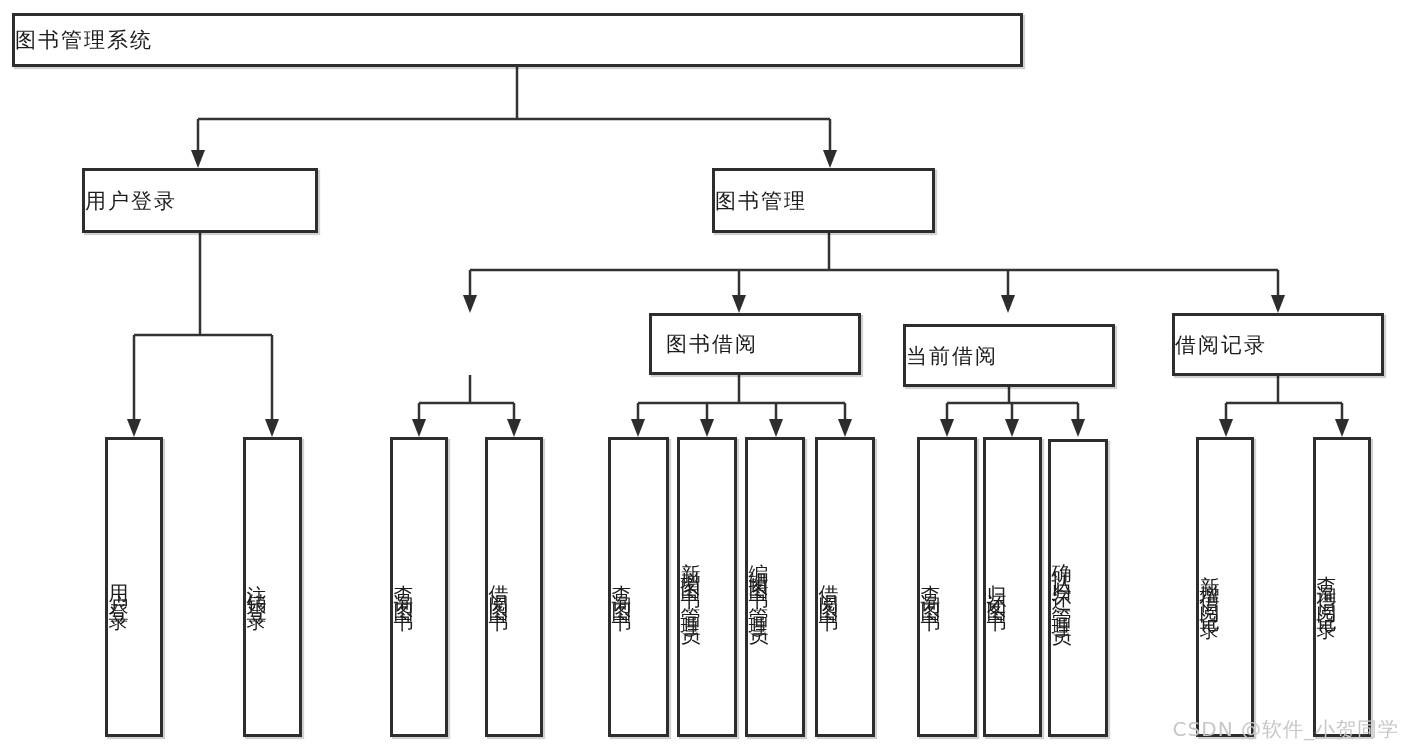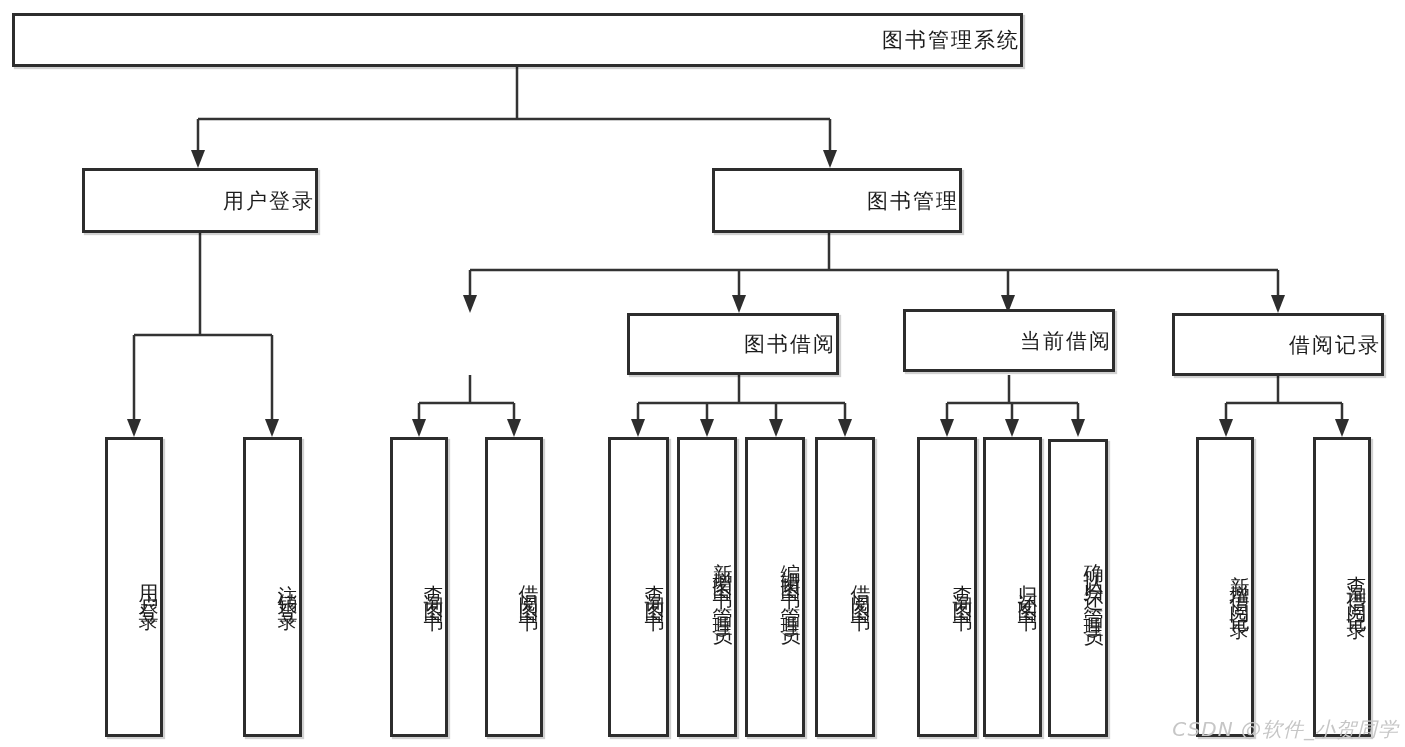--- a/index.html
+++ b/index.html
@@ -24,7 +24,7 @@
     box-sizing: border-box;
     display: flex;
     align-items: center;
-    justify-content: flex-end;
+    justify-content: flex-start;
     color: #1c1c1c;
     z-index: 2;
     box-shadow: 2px 2px 1px rgba(0,0,0,0.18);

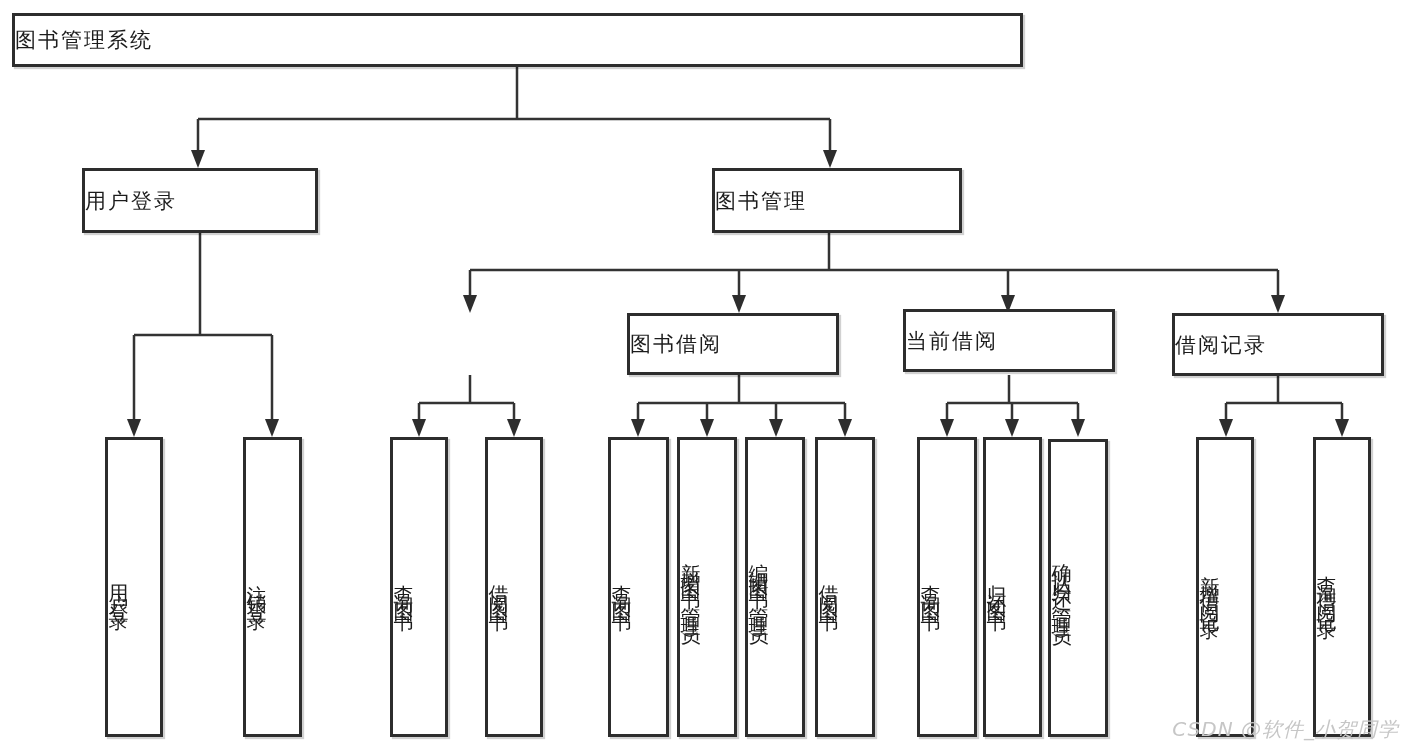--- a/index.html
+++ b/index.html
@@ -112,7 +112,7 @@
   <div class="node hbox" style="left:82px; top:168px; width:236px; height:65px;">
     <span>用户登录</span>
   </div>
-  <div class="node hbox" style="left:712px; top:168px; width:250px; height:65px;">
+  <div class="node hbox" style="left:712px; top:168px; width:223px; height:65px;">
     <span>图书管理</span>
   </div>
 

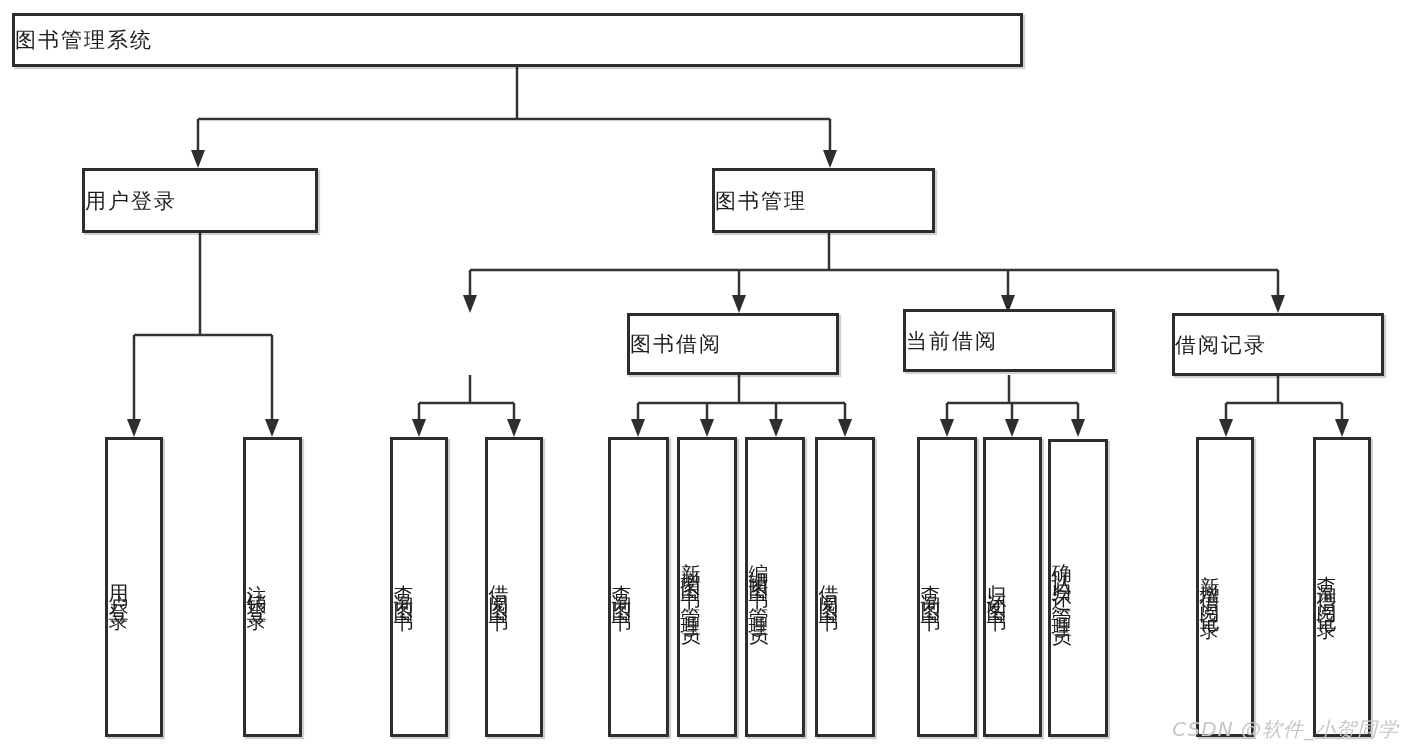--- a/index.html
+++ b/index.html
@@ -116,7 +116,7 @@
     <span>图书管理</span>
   </div>
 
-  <div class="node hbox" style="left:627px; top:313px; width:212px; height:62px;">
+  <div class="node hbox" style="left:649px; top:313px; width:212px; height:62px;padding-left:14px;">
     <span>图书借阅</span>
   </div>
   <div class="node hbox" style="left:903px; top:309px; width:212px; height:63px;">

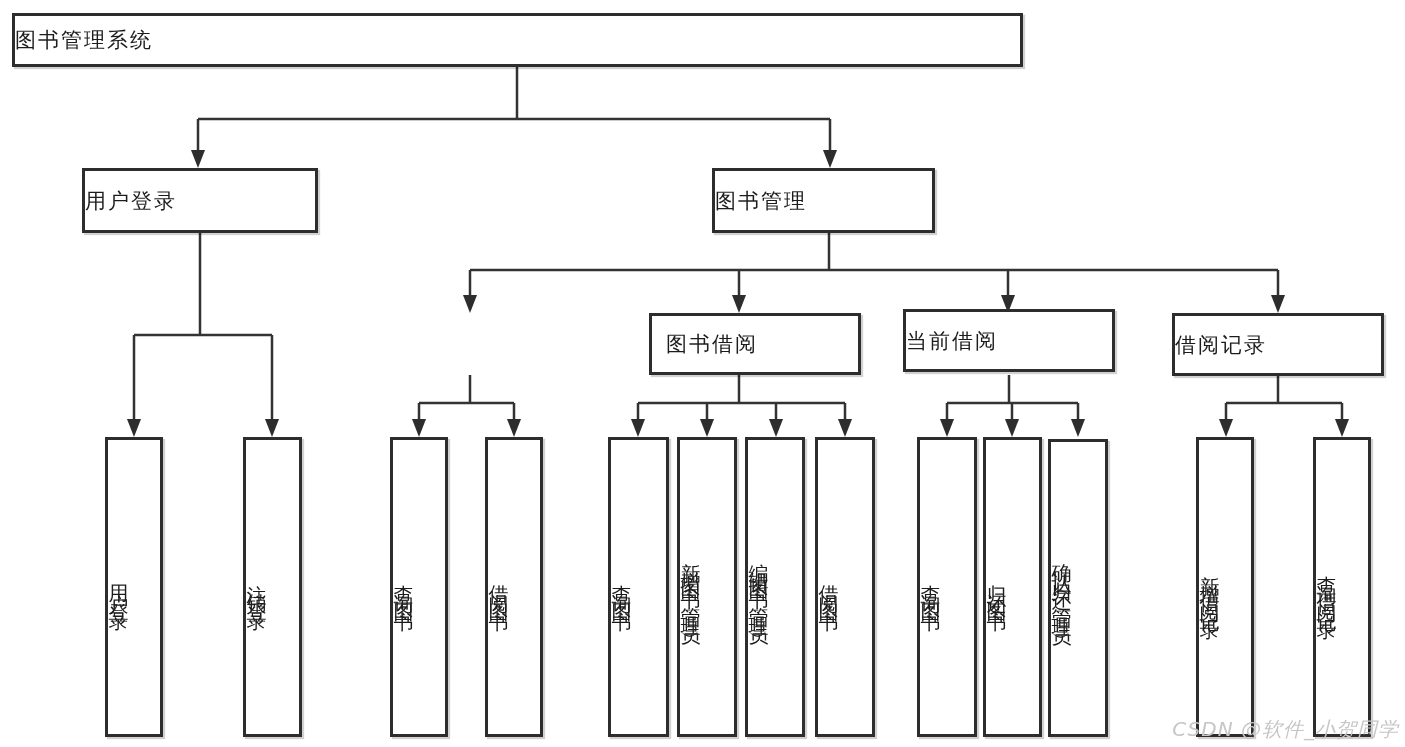--- a/index.html
+++ b/index.html
@@ -119,7 +119,7 @@
   <div class="node hbox" style="left:649px; top:313px; width:212px; height:62px;padding-left:14px;">
     <span>图书借阅</span>
   </div>
-  <div class="node hbox" style="left:903px; top:309px; width:212px; height:63px;">
+  <div class="node hbox" style="left:903px; top:324px; width:212px; height:63px;">
     <span>当前借阅</span>
   </div>
   <div class="node hbox" style="left:1172px; top:313px; width:212px; height:63px;font-family:Liberation Mono, monospace;">

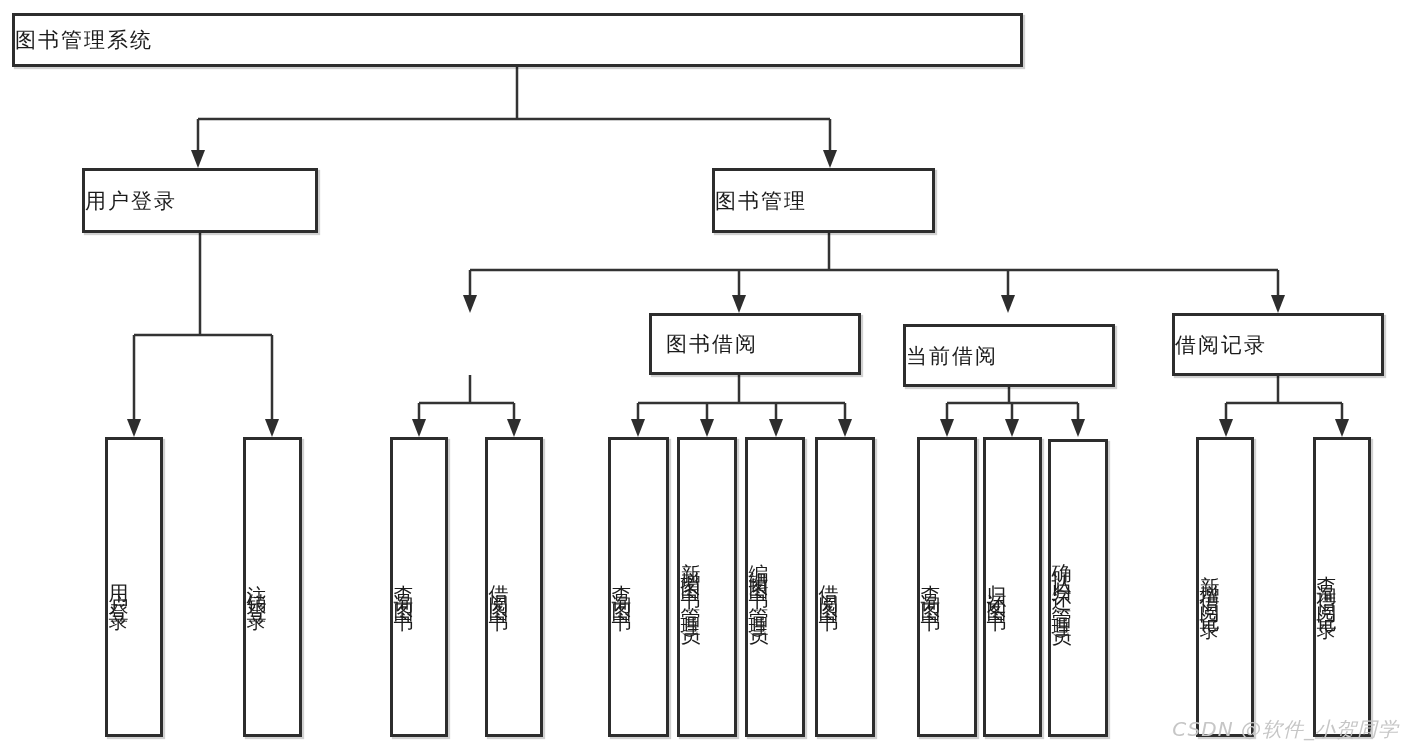--- a/index.html
+++ b/index.html
@@ -50,7 +50,6 @@
     font-size: 20px;
     letter-spacing: 1px;
     white-space: nowrap;
-    font-style: italic;
   }
 </style>
 </head>

